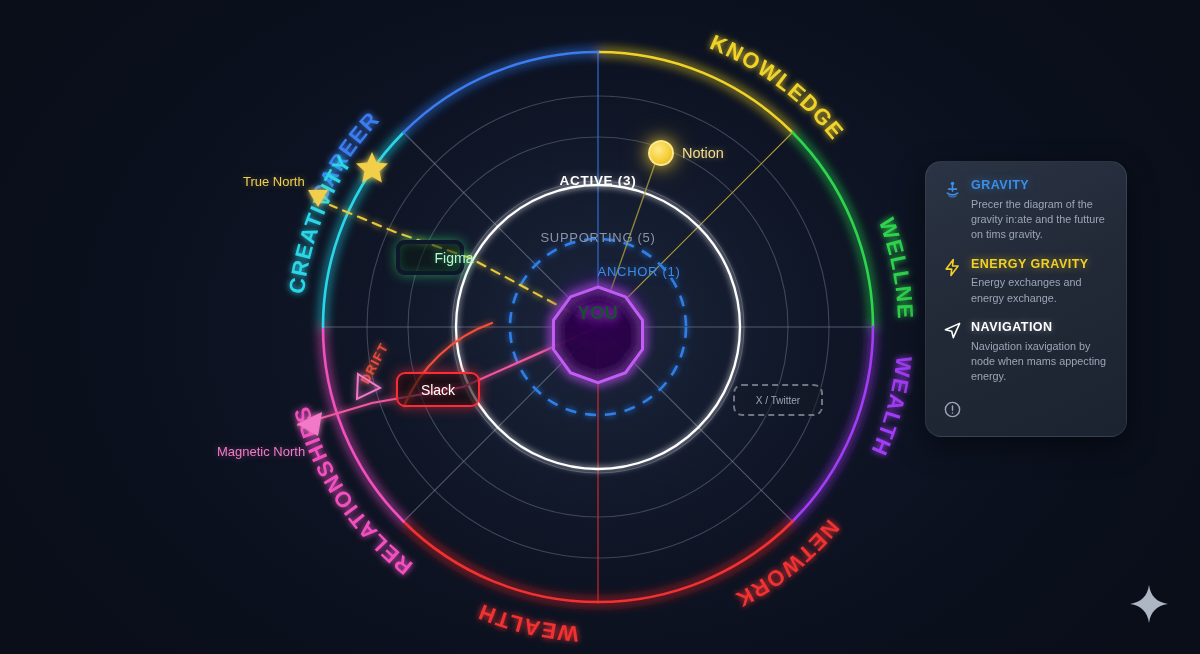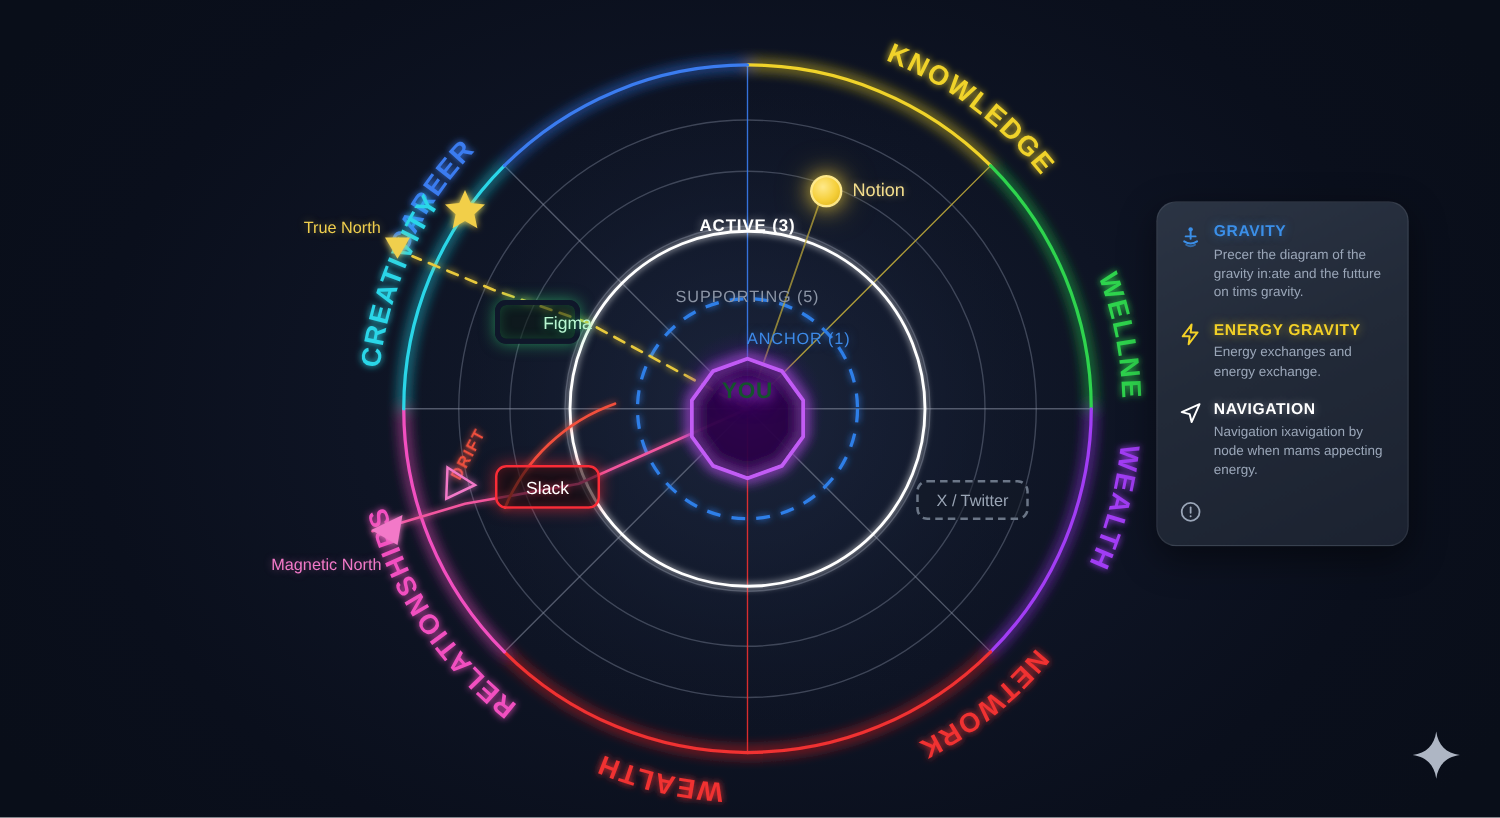--- a/index.html
+++ b/index.html
@@ -58,7 +58,7 @@
   .chip-twitter{
     left:733px;top:384px;width:90px;height:32px;
     border:2px dashed #6b7687;color:#9aa5b5;
-    background:rgba(20,26,38,.5);font-size:13px;
+    background:rgba(20,26,38,.5);font-size:10px;
   }
   .node-notion{position:absolute;left:648px;top:140px;display:flex;align-items:center;gap:8px;text-align:right;}
   .notion-dot{

